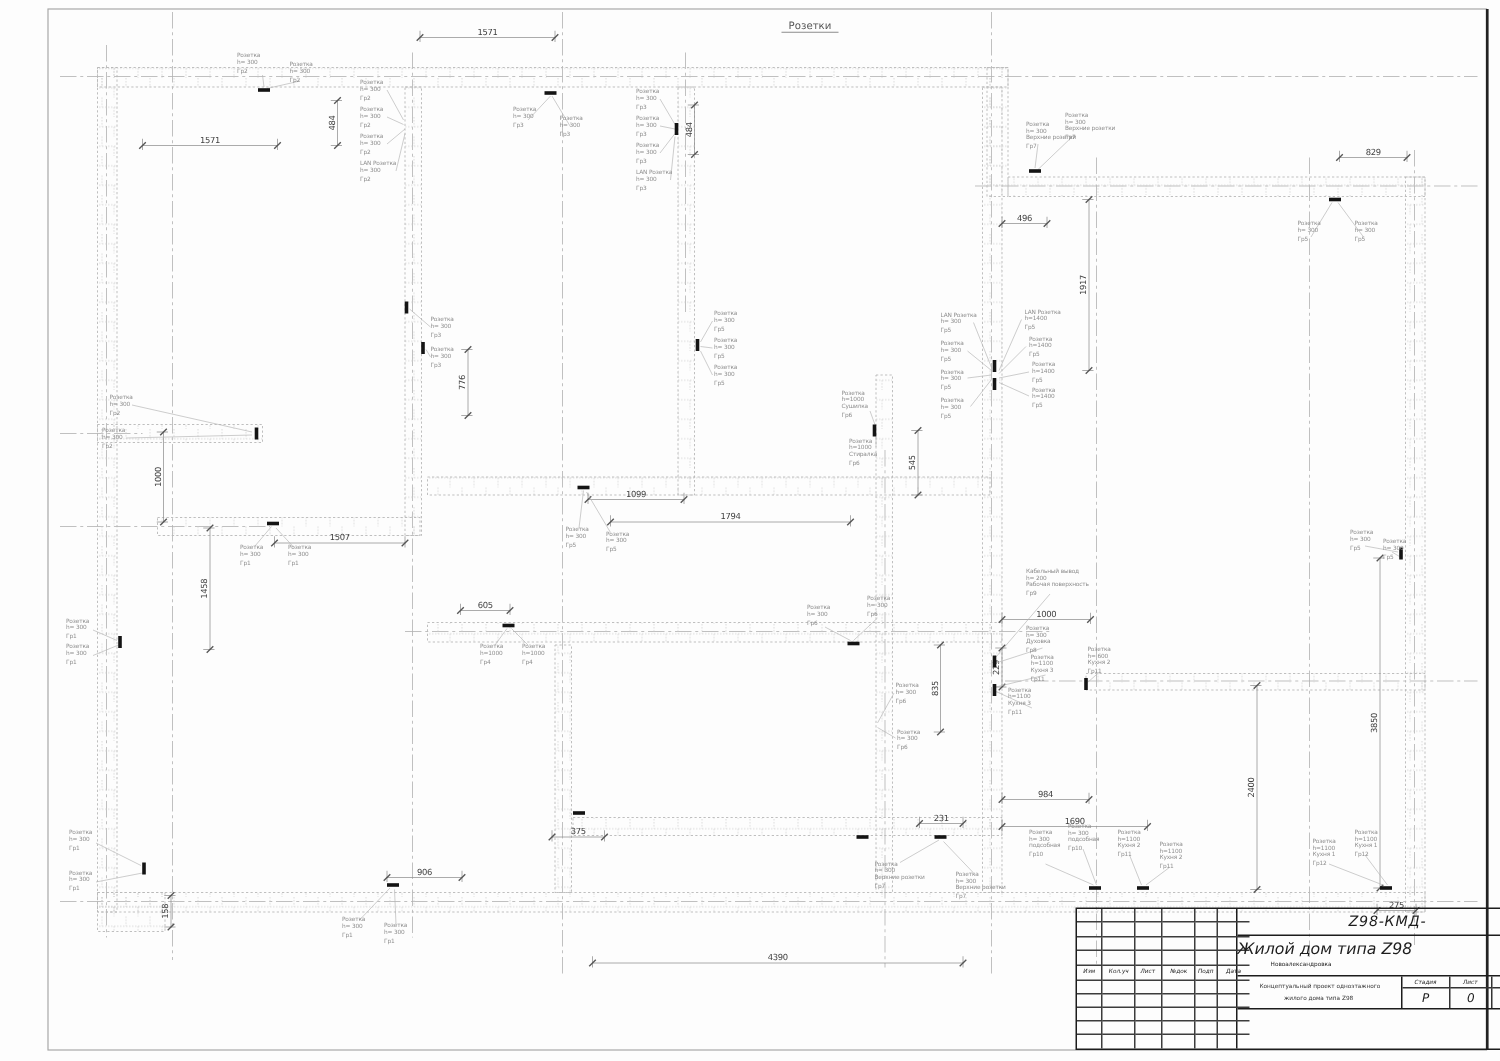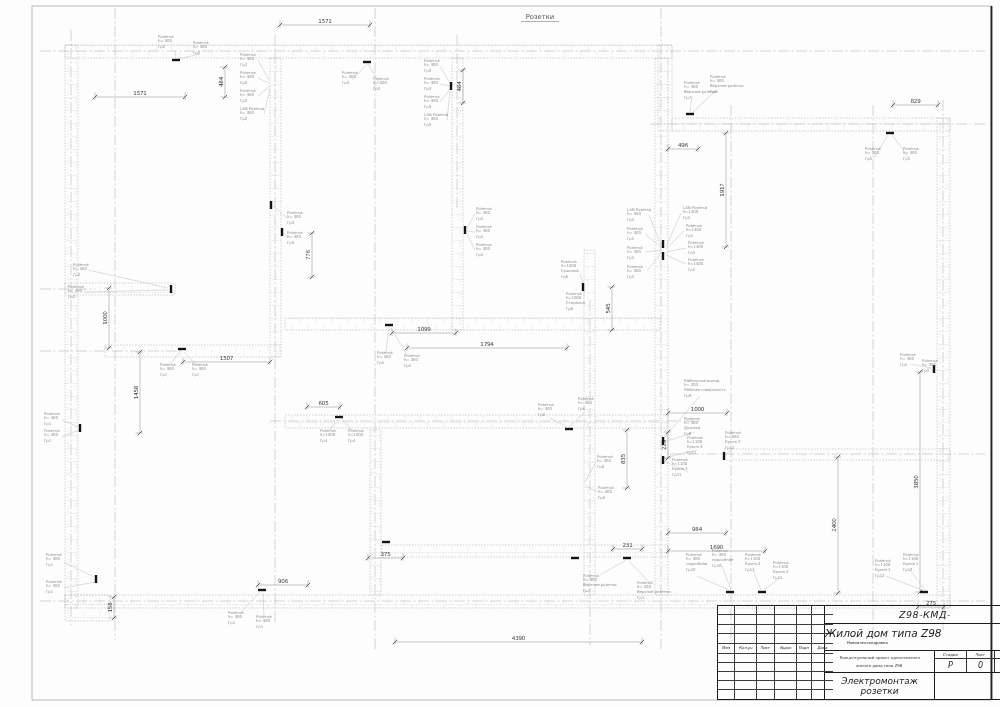--- a/index.html
+++ b/index.html
@@ -534,7 +534,6 @@
       </div>
     </div>
     <div class="row-bot">
-      <div class="sheet-title-cell">Электромонтаж розетки</div>
       <div class="sig"></div>
     </div>
   </div>

